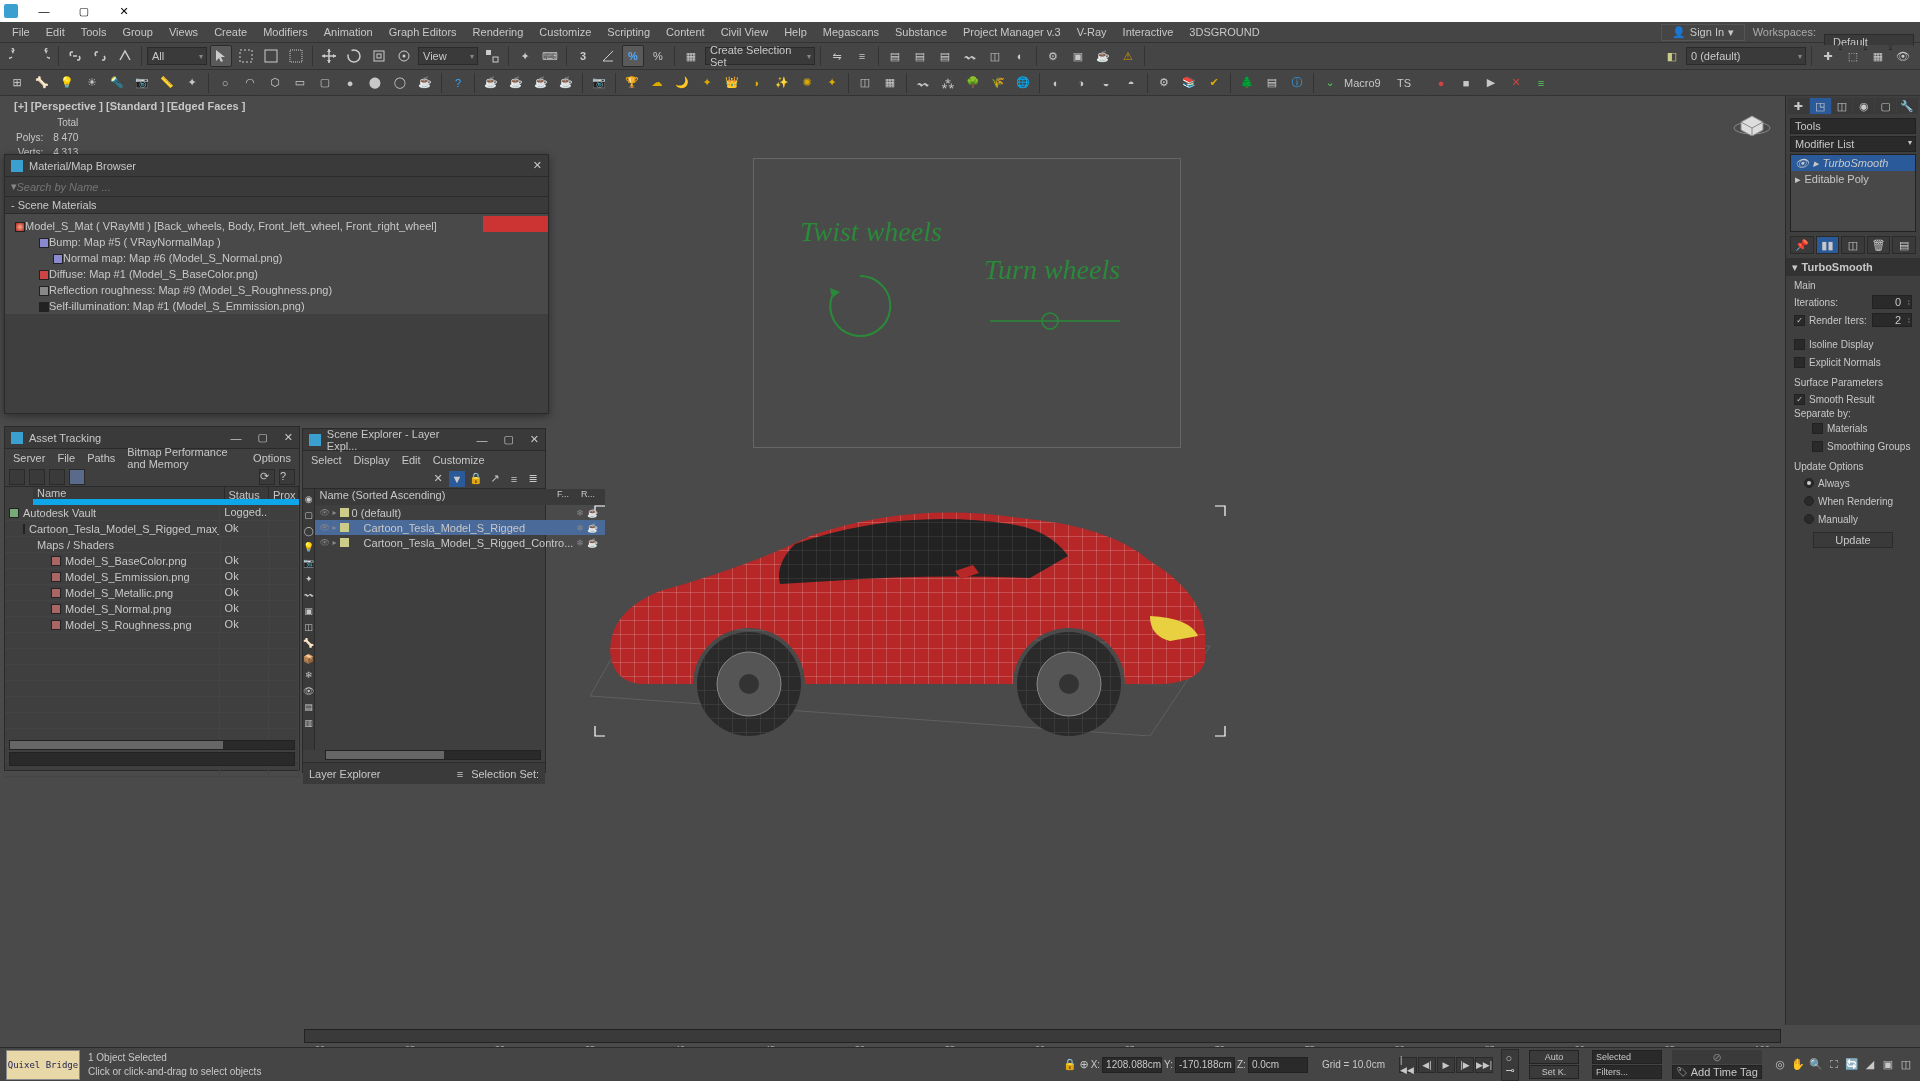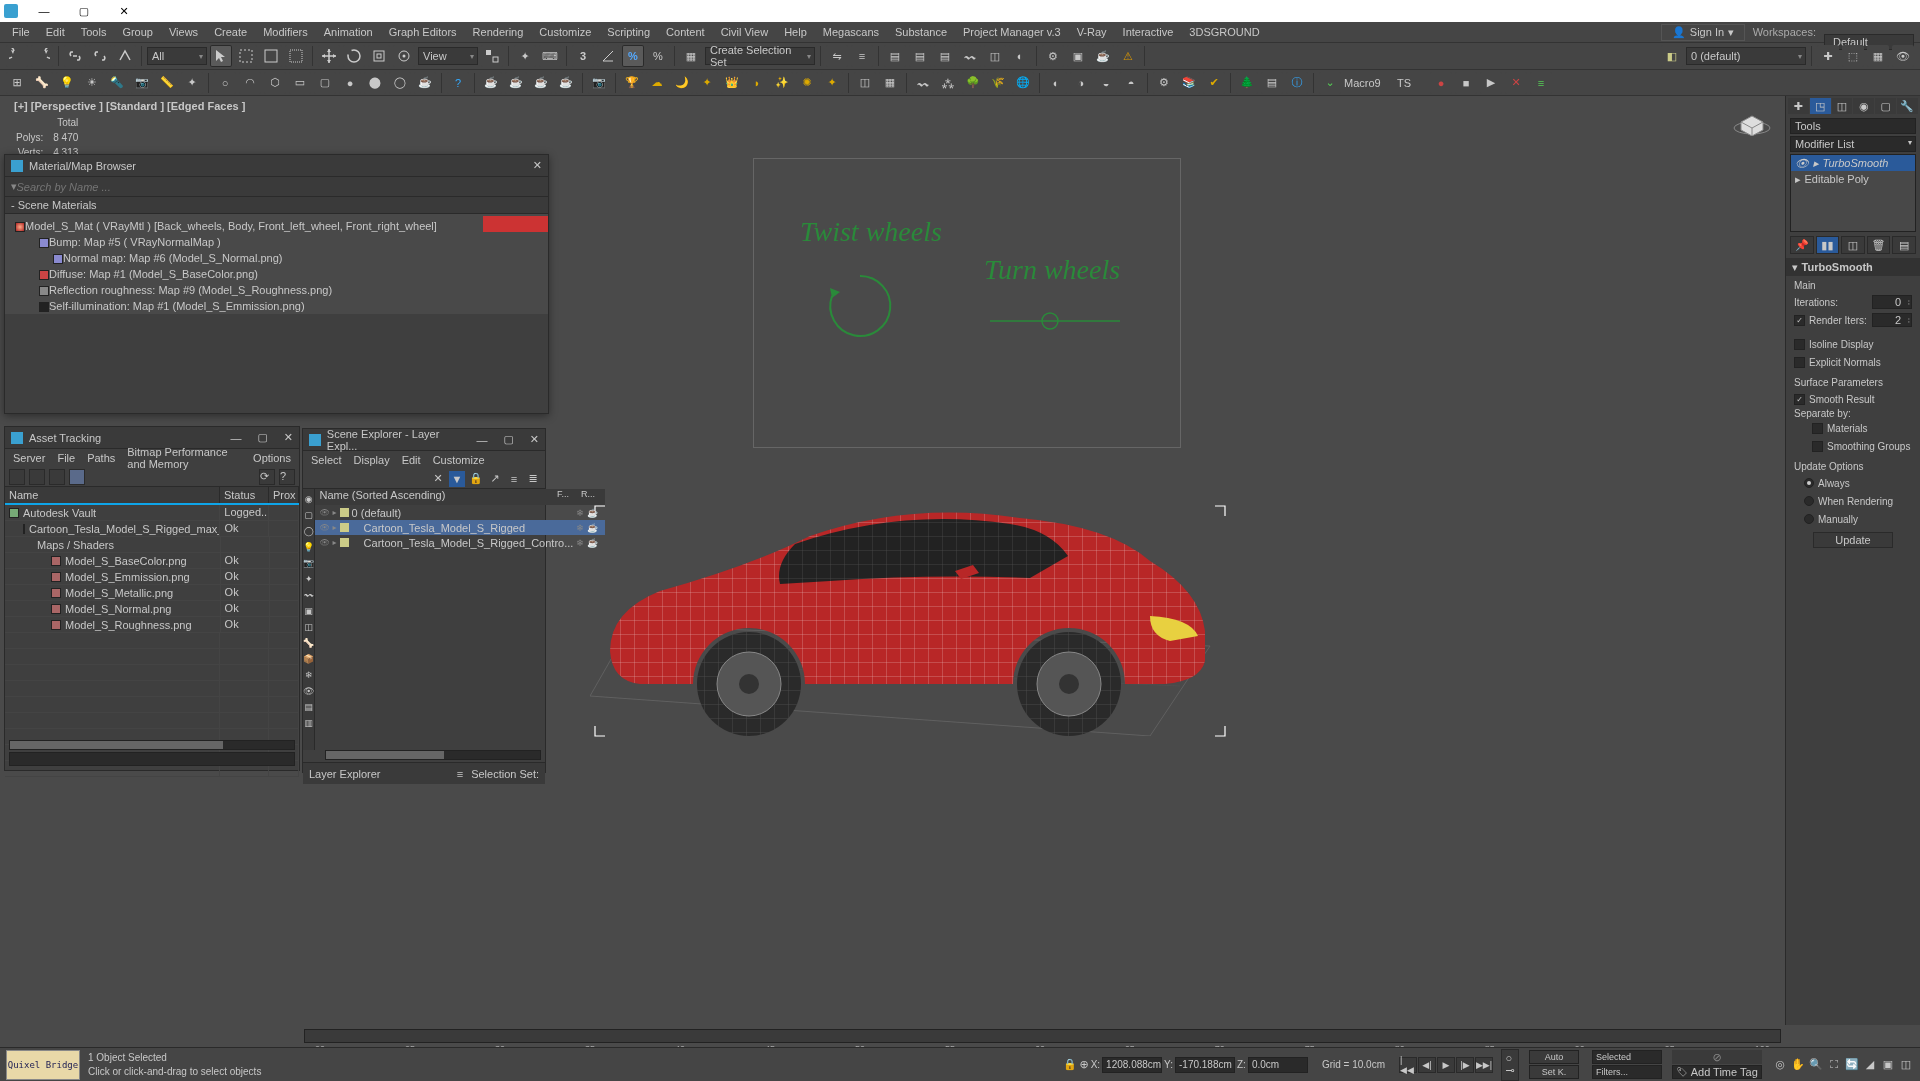--- a/index.html
+++ b/index.html
@@ -45,7 +45,7 @@
 .asset-tb .sq { width:16px; height:16px; background:#3a3a3a; border:1px solid #2a2a2a;}
 .asset-tb .sq.on { background:#5a6a8a;}
 .asset-grid { position:relative; }
-.asset-head { height:18px; background:#3a3a3a; display:flex; border-bottom:2px solid #0ea5e9;}
+.asset-head { height:18px; background:#3a3a3a; display:flex; border-bottom:6px solid #0ea5e9;margin-left:28px;}
 .asset-head > div { border-right:1px solid #2a2a2a; padding:2px 4px;}
 .asset-rows .arow { height:16px; display:flex; border-bottom:1px solid #444;}
 .asset-rows .arow > div { border-right:1px solid #444; padding:1px 4px; overflow:hidden; white-space:nowrap;}

